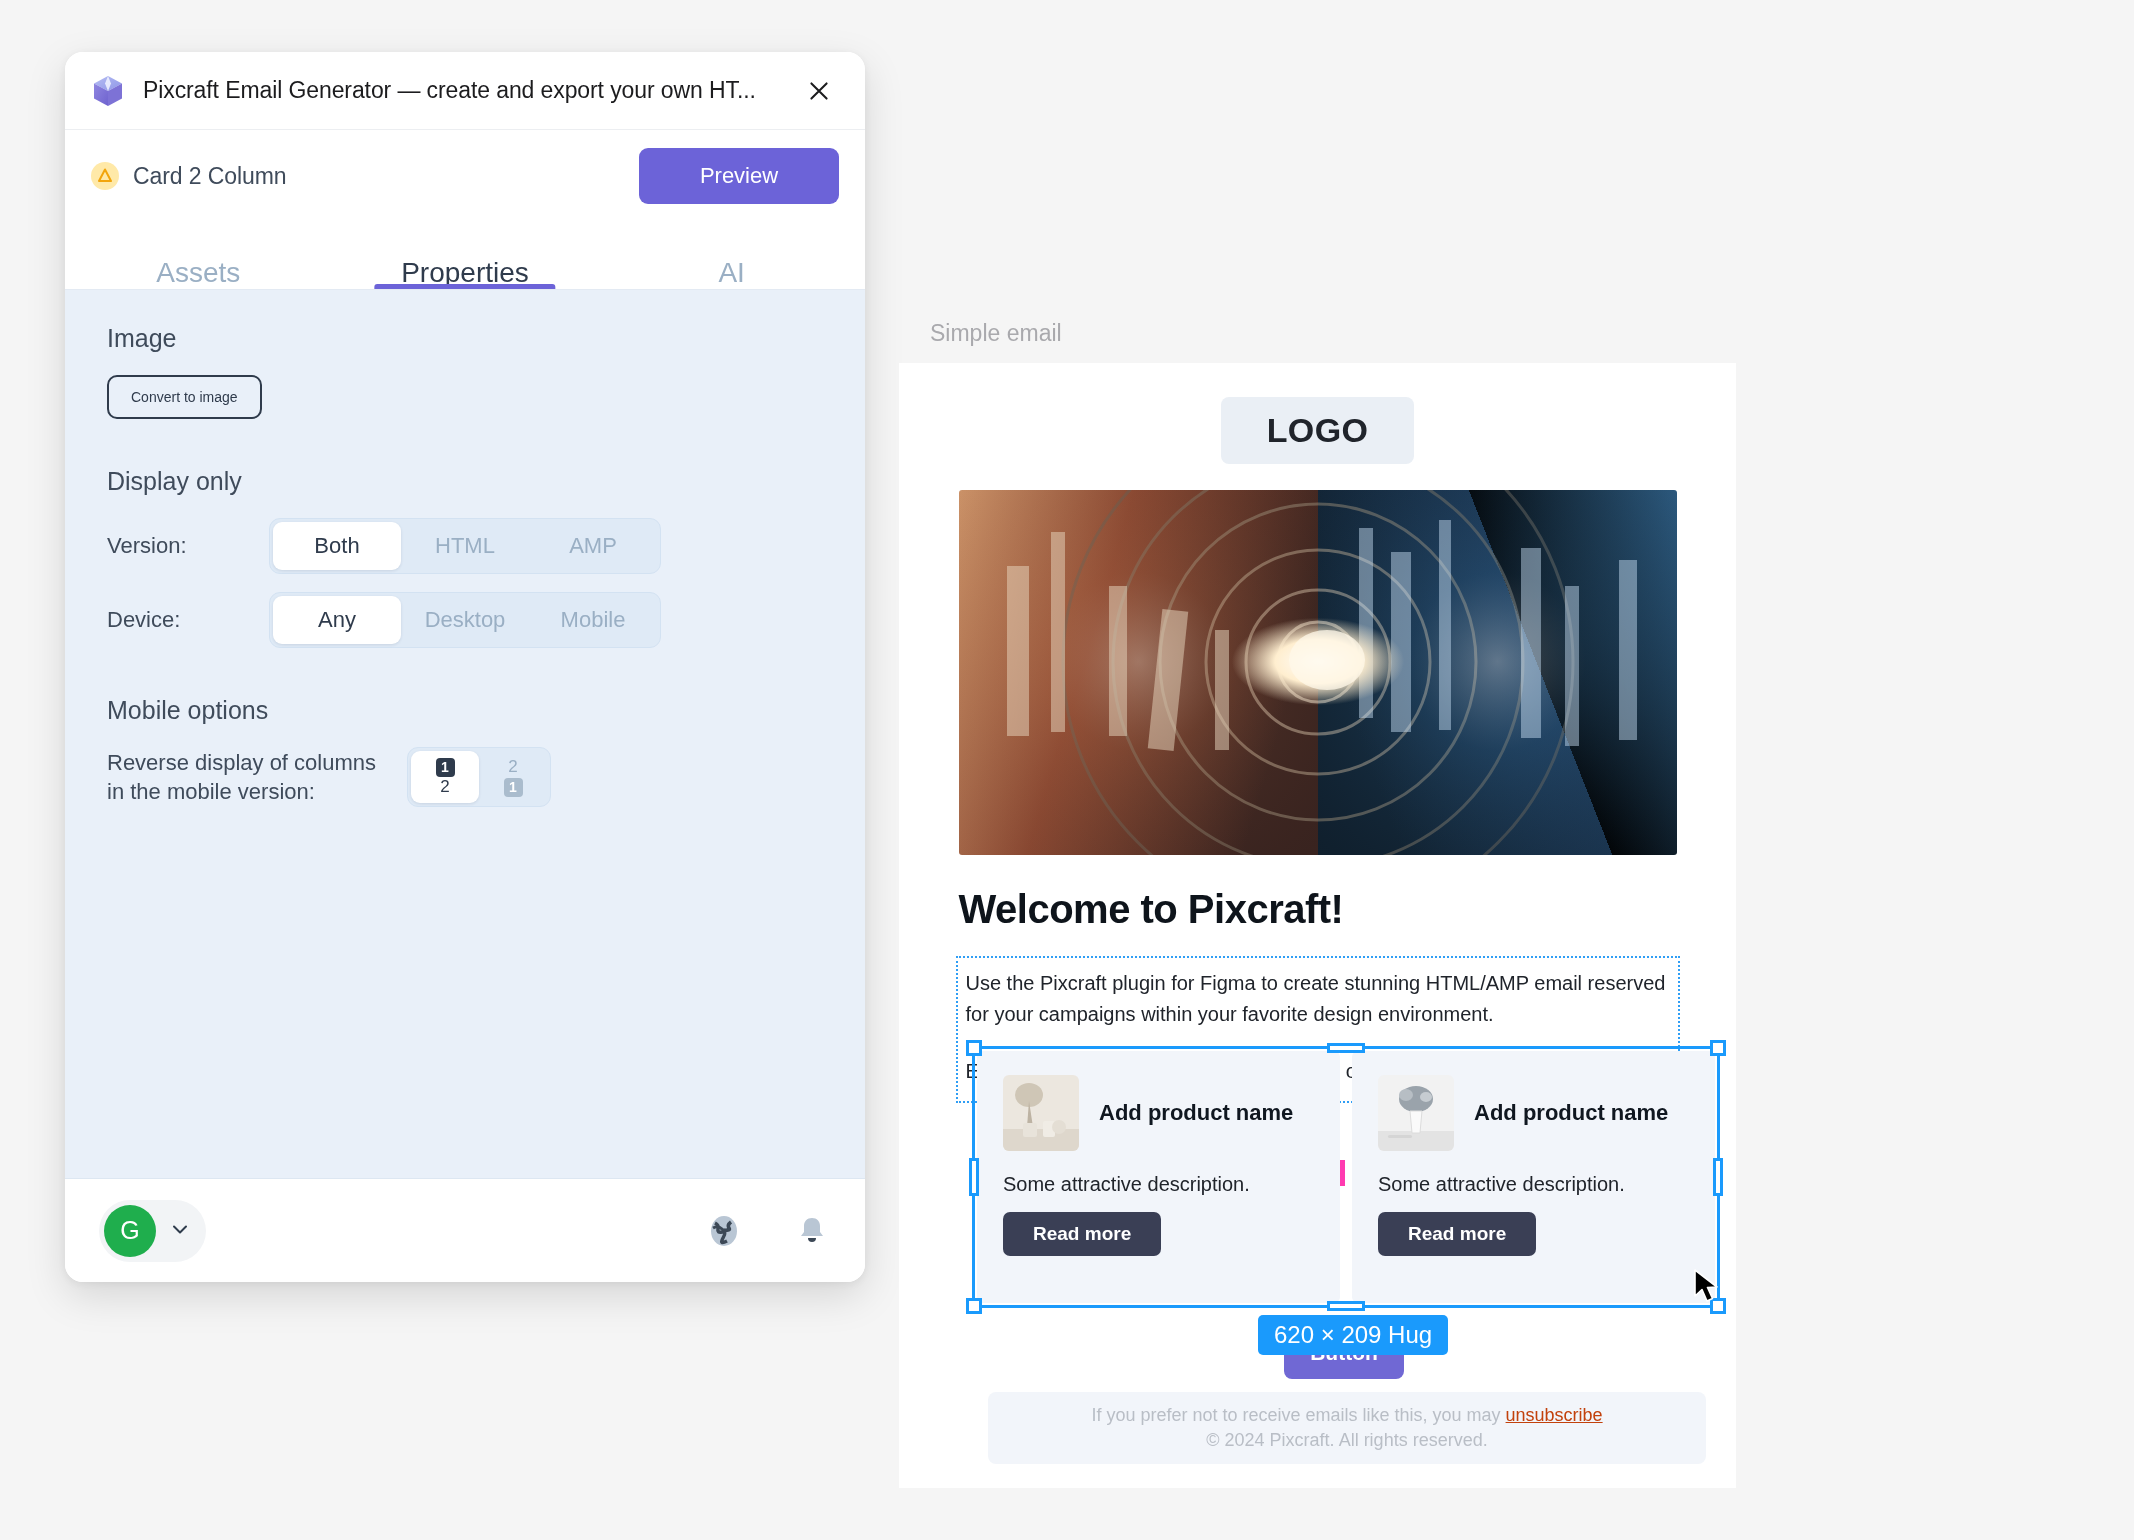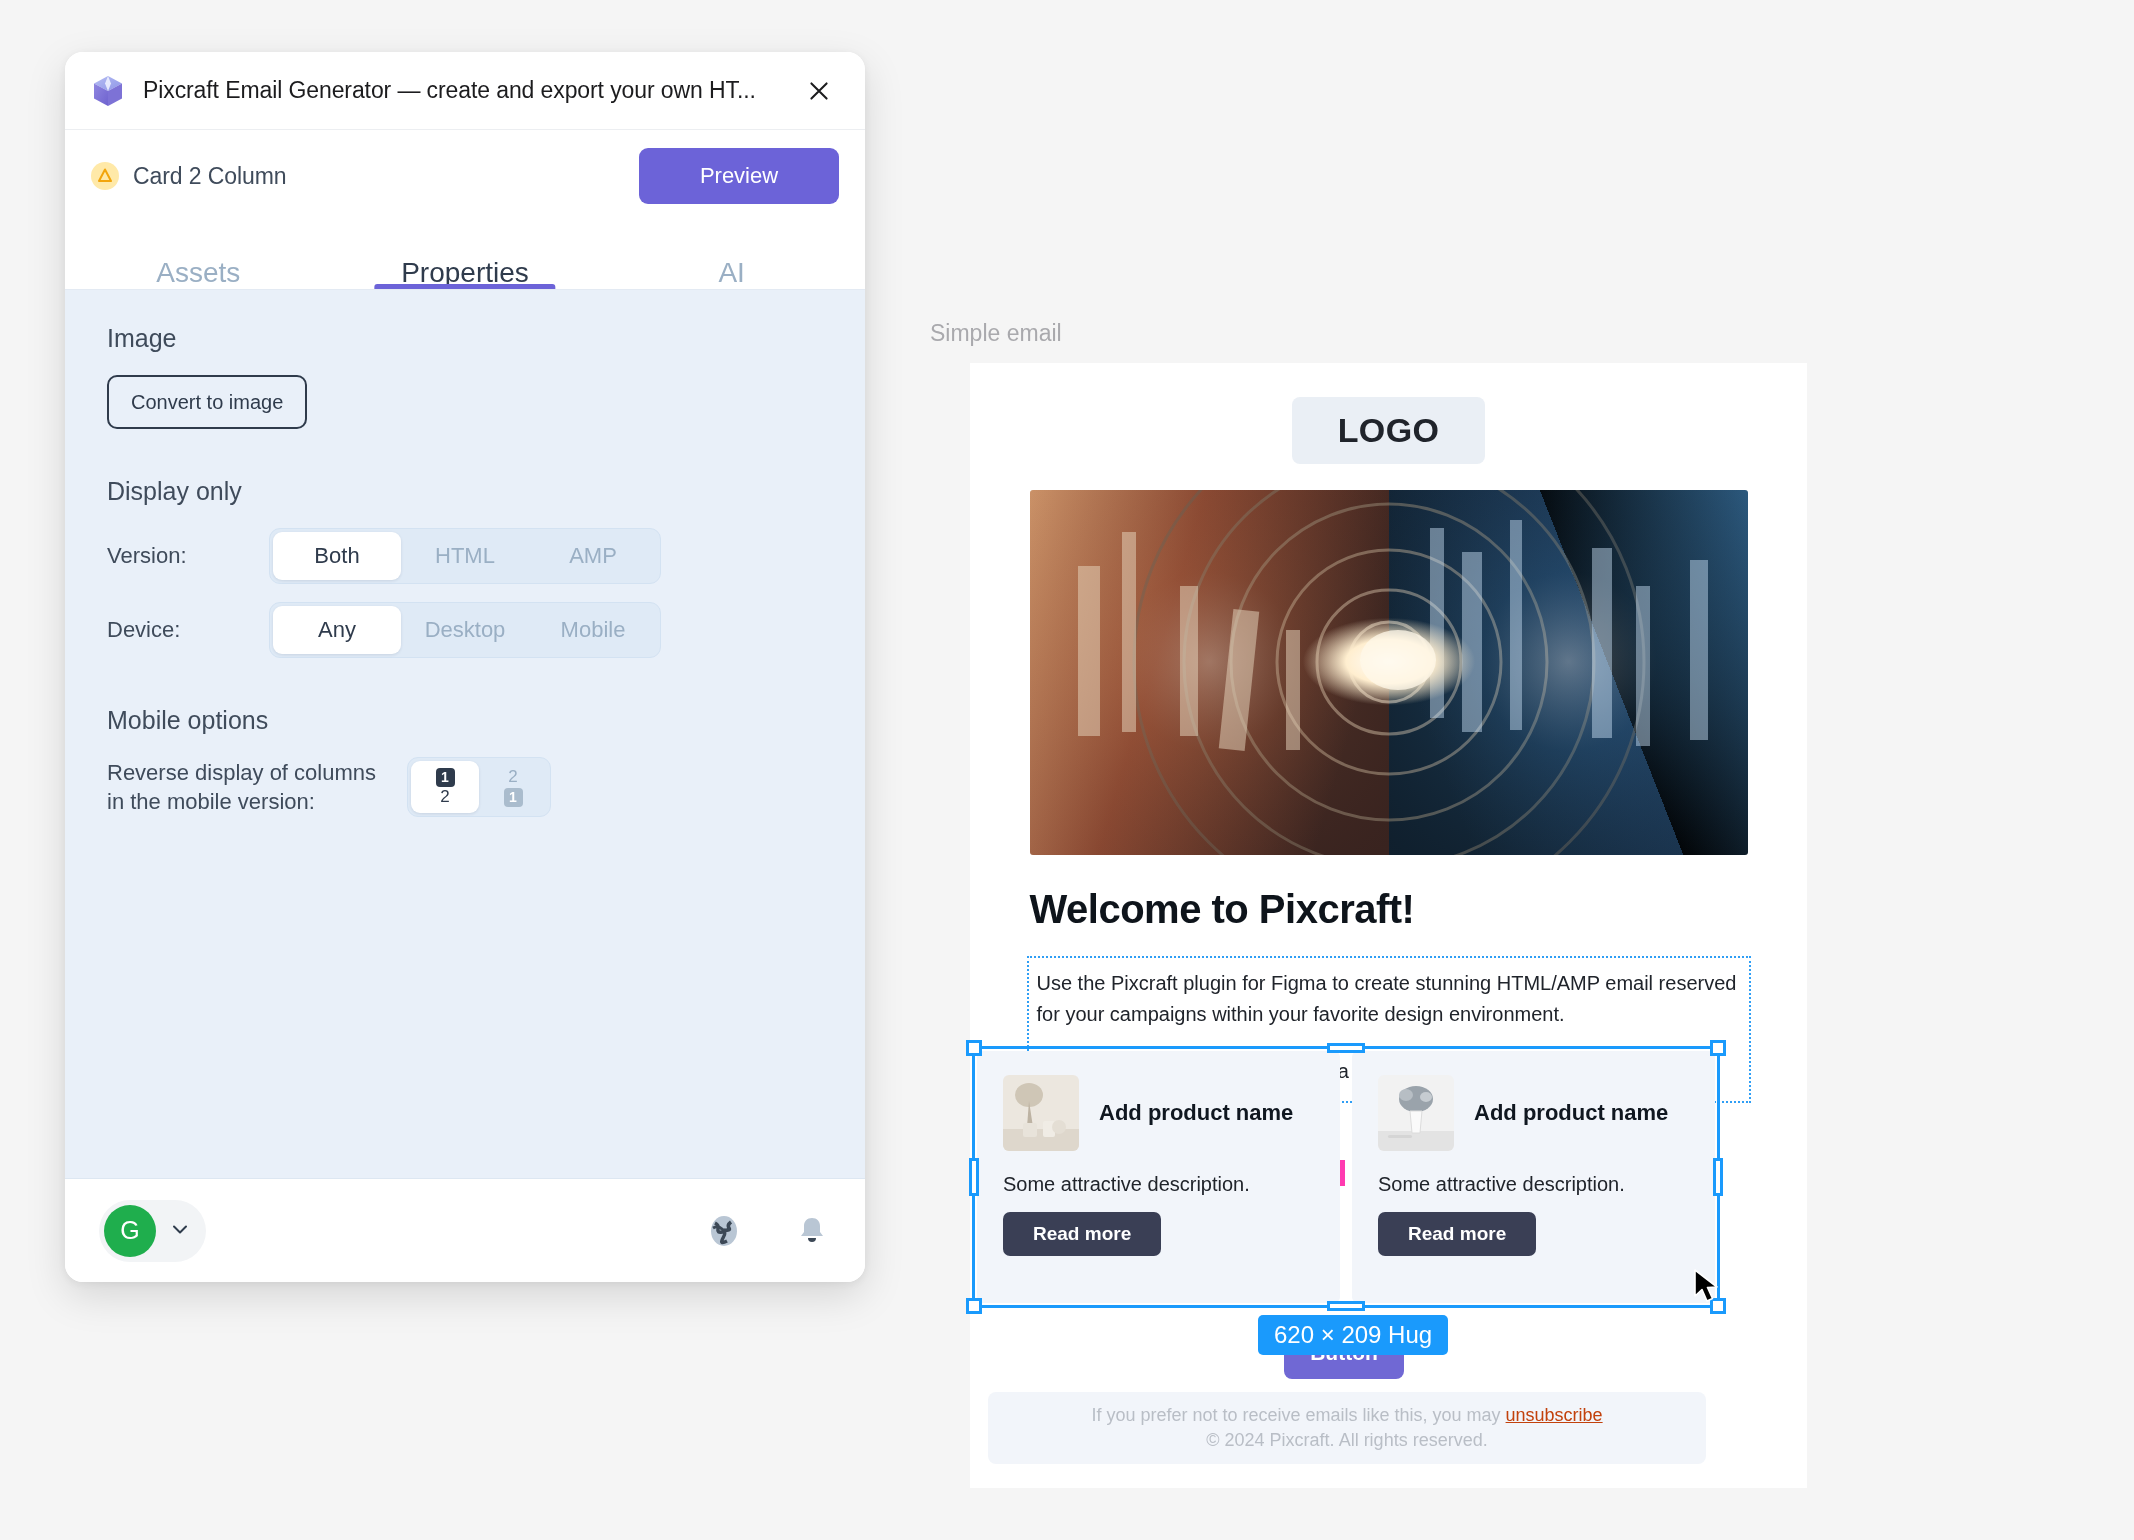--- a/index.html
+++ b/index.html
@@ -84,10 +84,10 @@
 
   .convert-btn {
     display: inline-flex; align-items: center; justify-content: center;
-    height: 54px; padding: 0 22px;
+    height: 44px; padding: 0 22px;
     border: 2px solid #2f3b4c; border-radius: 10px;
     background: transparent; color: #2f3b4c;
-    font-size: 20px; cursor: pointer;
+    font-size: 14px; cursor: pointer;
     font-family: "Liberation Sans", sans-serif;
   }
 

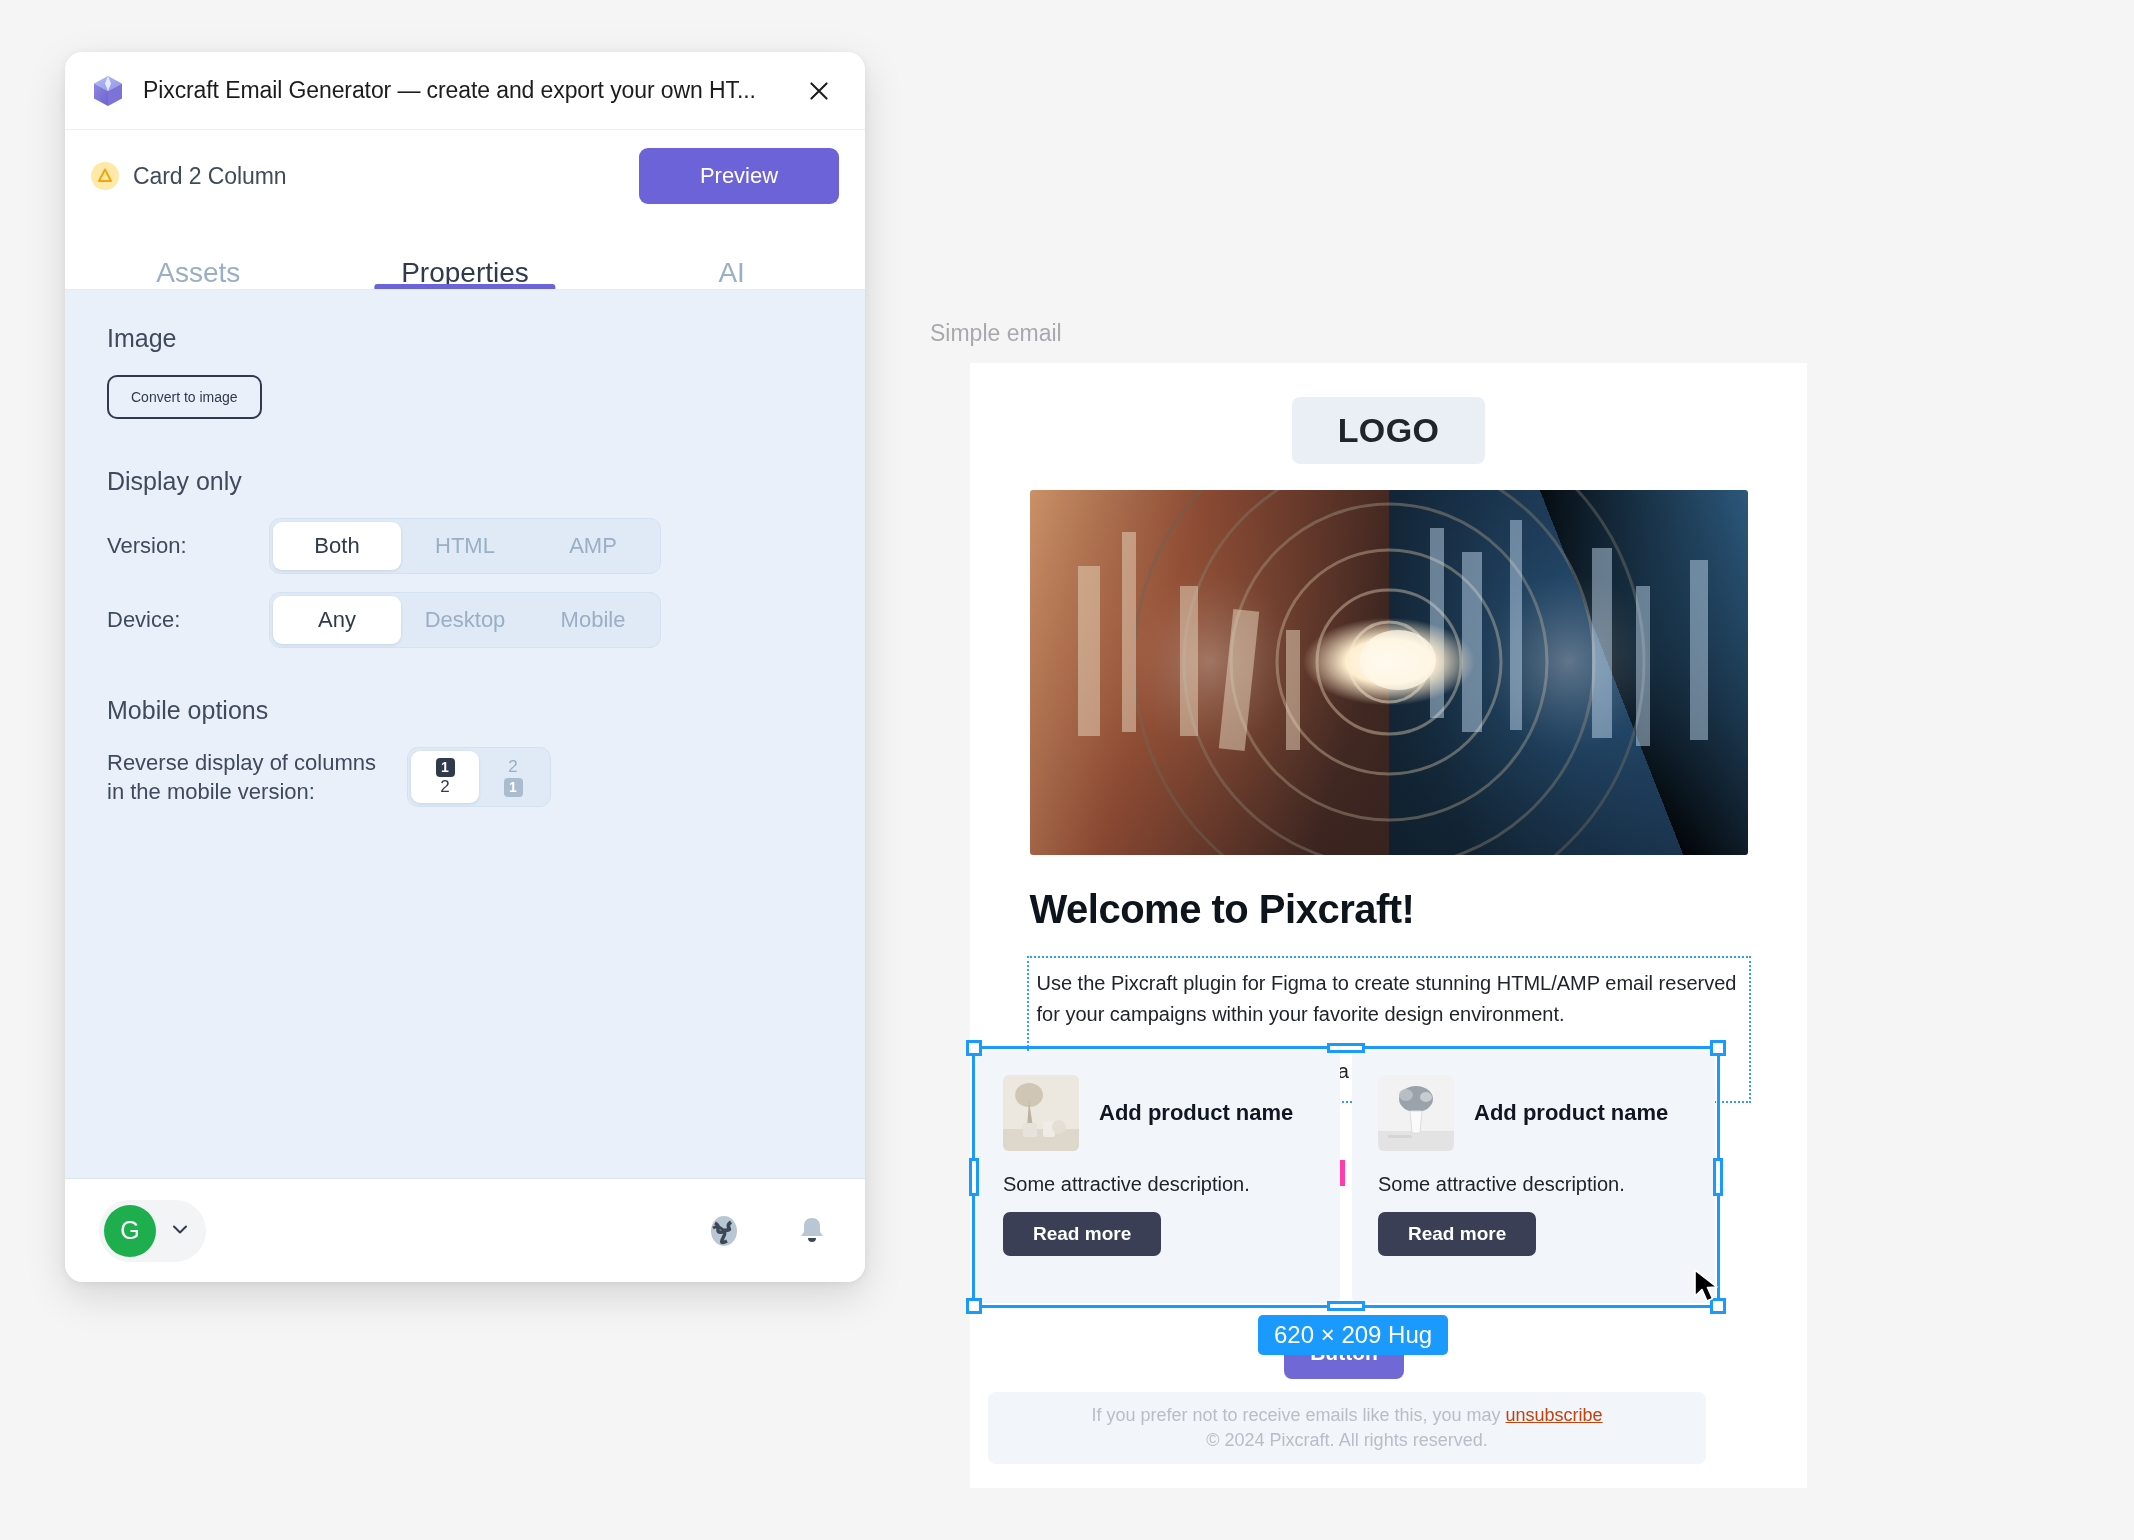--- a/index.html
+++ b/index.html
@@ -149,7 +149,7 @@
     font-size: 23px; color: #a9a9ad;
   }
   .email {
-    position: absolute; left: 970px; top: 363px;
+    position: absolute; left: 899px; top: 363px;
     width: 837px; height: 1125px;
     background: #ffffff;
   }

